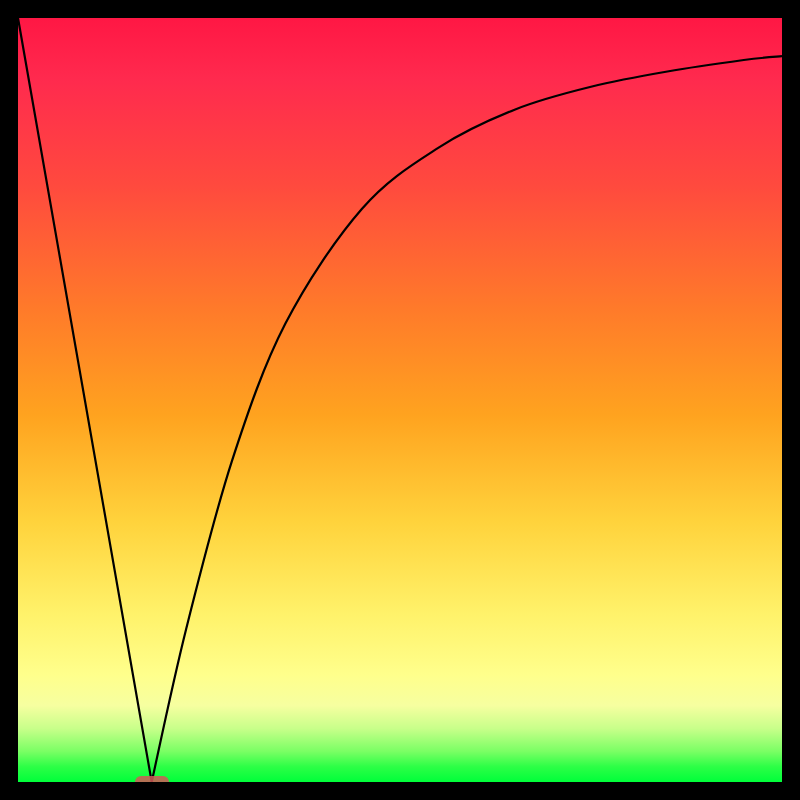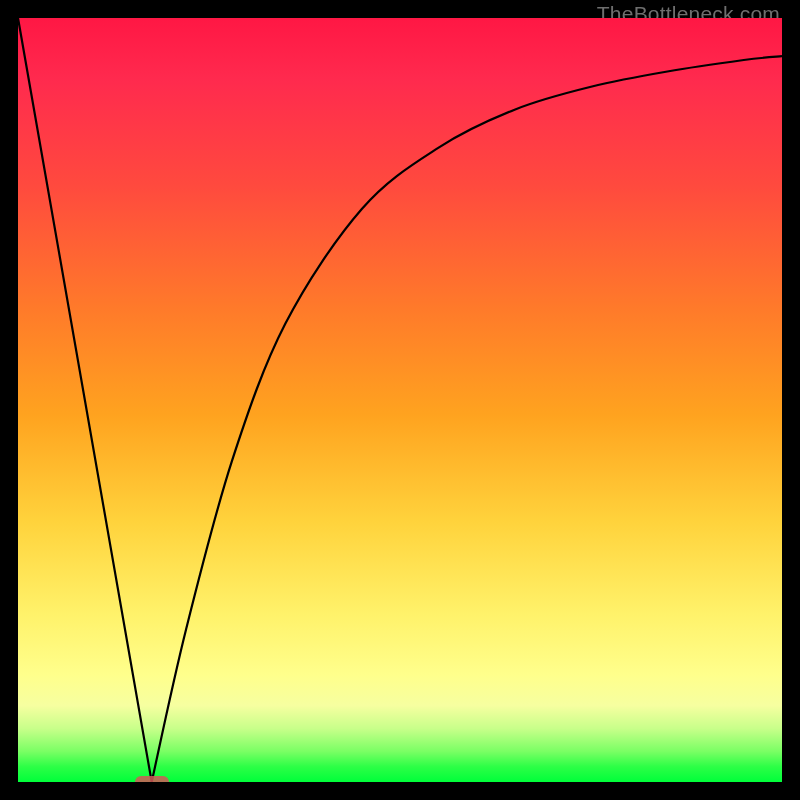--- a/index.html
+++ b/index.html
@@ -75,7 +75,6 @@
 
 <div class="frame">
 
-  <div class="watermark">TheBottleneck.com</div>
 
   <div class="plot-area">
     <div class="gradient"></div>

